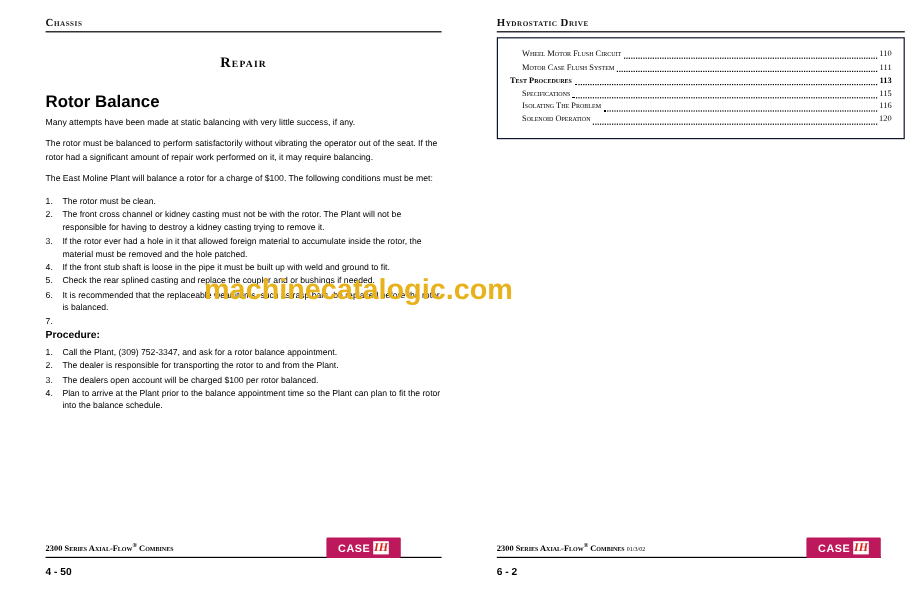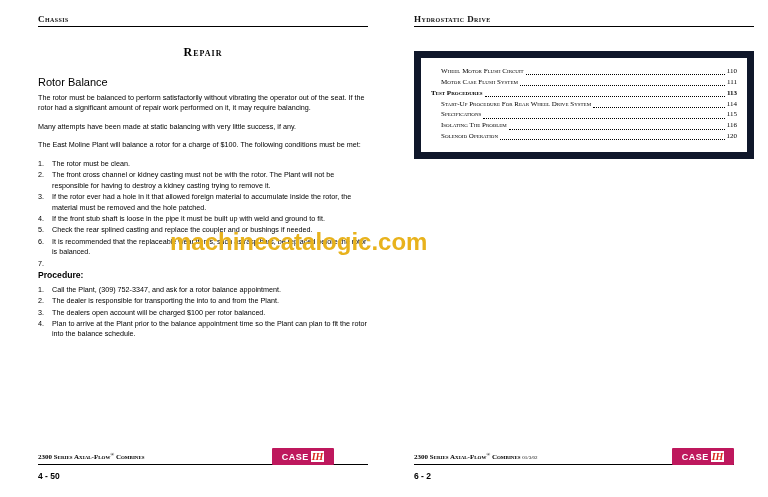--- a/index.html
+++ b/index.html
@@ -112,8 +112,8 @@
 
   
   .toc-box {
-    border: 7px solid #0f172a;
-    margin-top: 24px;
+    border: 1px solid #0f172a;
+    margin-top: 4px;
     padding: 8px 10px 10px 10px;
     box-sizing: border-box;
   }

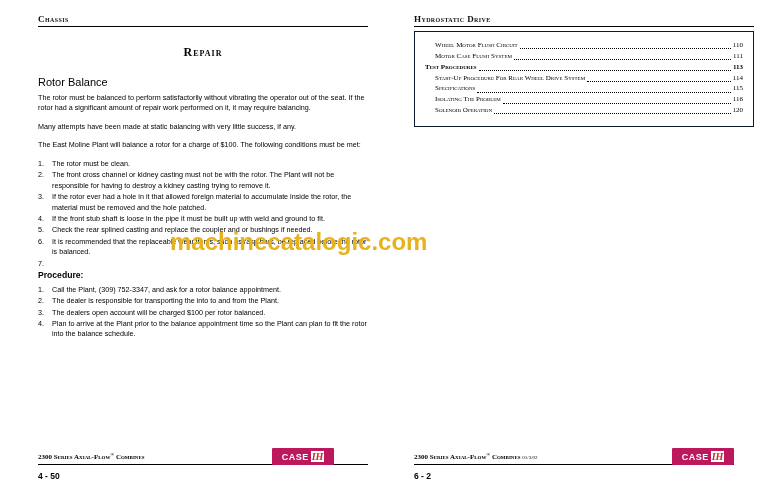--- a/index.html
+++ b/index.html
@@ -59,8 +59,8 @@
     margin-bottom: 16px;
   }
   .sec-head {
-    font-weight: normal;
-    font-size: 11px;
+    font-weight: bold;
+    font-size: 14px;
     font-family: "Liberation Sans", sans-serif;
     margin-bottom: 5px;
   }

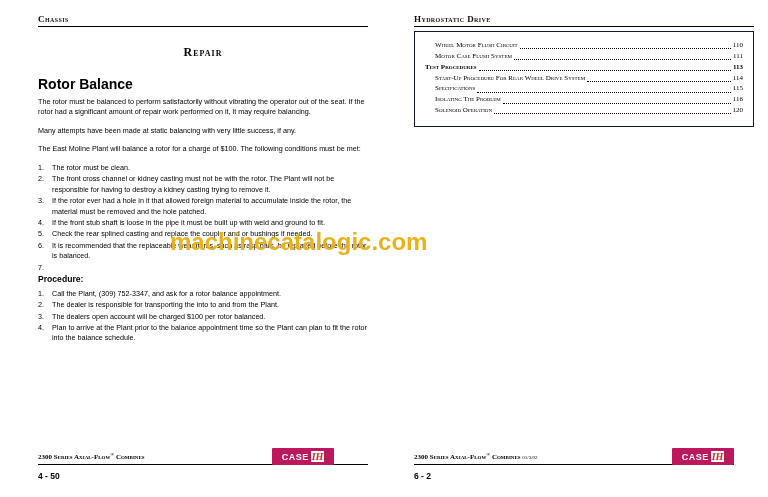--- a/index.html
+++ b/index.html
@@ -288,11 +288,6 @@
         <span class="t-page">113</span>
       </div>
 
-      <div class="toc-row indent1">
-        <span class="t-label">Start-Up Procedure For Rear Wheel Drive System</span>
-        <span class="t-dots"></span>
-        <span class="t-page">114</span>
-      </div>
 
       <div class="toc-row indent1">
         <span class="t-label">Specifications</span>

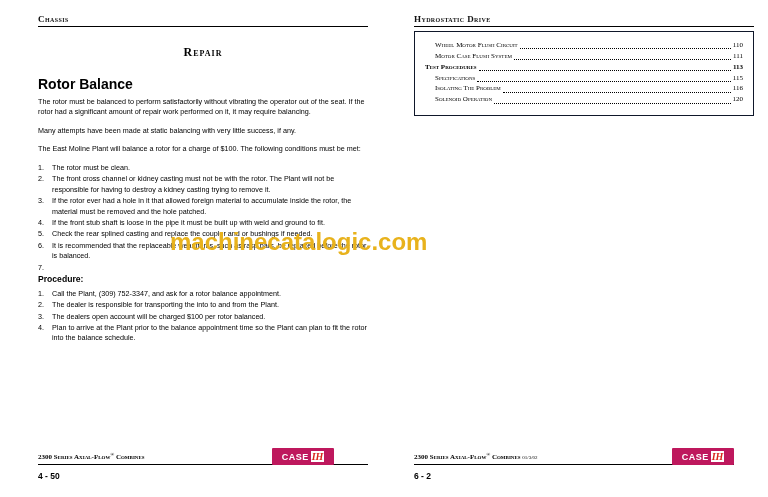--- a/index.html
+++ b/index.html
@@ -224,8 +224,8 @@
 
     <div class="sec-head">Rotor Balance</div>
 
+    <div class="para">Many attempts have been made at static balancing with very little success, if any.</div>
     <div class="para">The rotor must be balanced to perform satisfactorily without vibrating the operator out of the seat.  If the rotor had a significant amount of repair work performed on it, it may require balancing.</div>
-    <div class="para">Many attempts have been made at static balancing with very little success, if any.</div>
     <div class="para">The East Moline Plant will balance a rotor for a charge of $100.  The following conditions must be met:</div>
 
     <ol class="numlist">

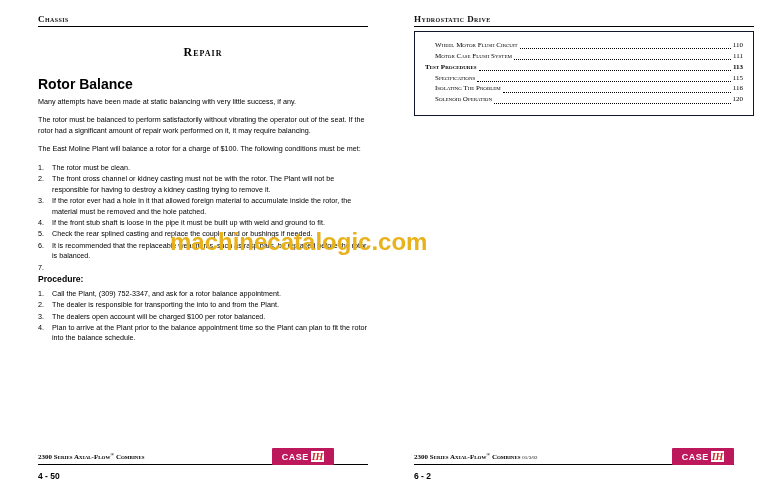--- a/index.html
+++ b/index.html
@@ -242,7 +242,7 @@
 
     <ol class="numlist">
       <li><span class="num">1.</span><span>Call the Plant, (309) 752-3347, and ask for a rotor balance appointment.</span></li>
-      <li><span class="num">2.</span><span>The dealer is responsible for transporting the into to and from the Plant.</span></li>
+      <li><span class="num">2.</span><span>The dealer is responsible for transporting the rotor to and from the Plant.</span></li>
       <li><span class="num">3.</span><span>The dealers open account will be charged $100 per rotor balanced.</span></li>
       <li><span class="num">4.</span><span>Plan to arrive at the Plant prior to the balance appointment time so the Plant can plan to fit the rotor into the balance schedule.</span></li>
     </ol>

